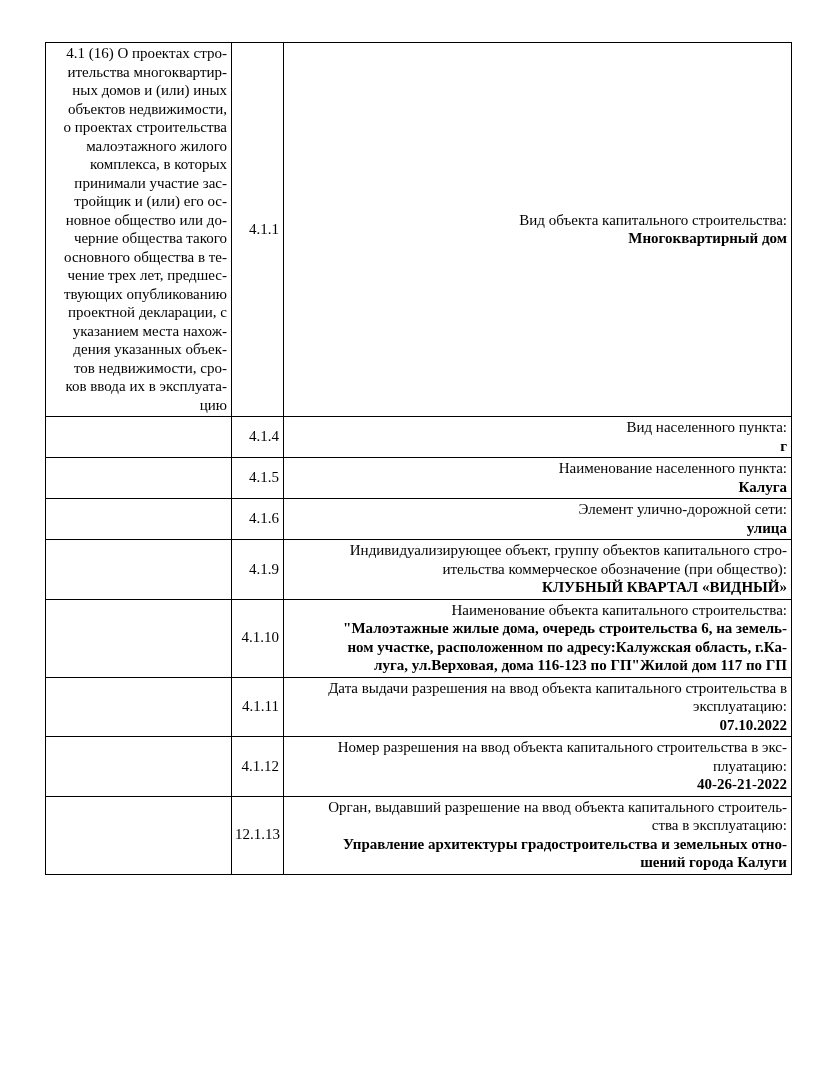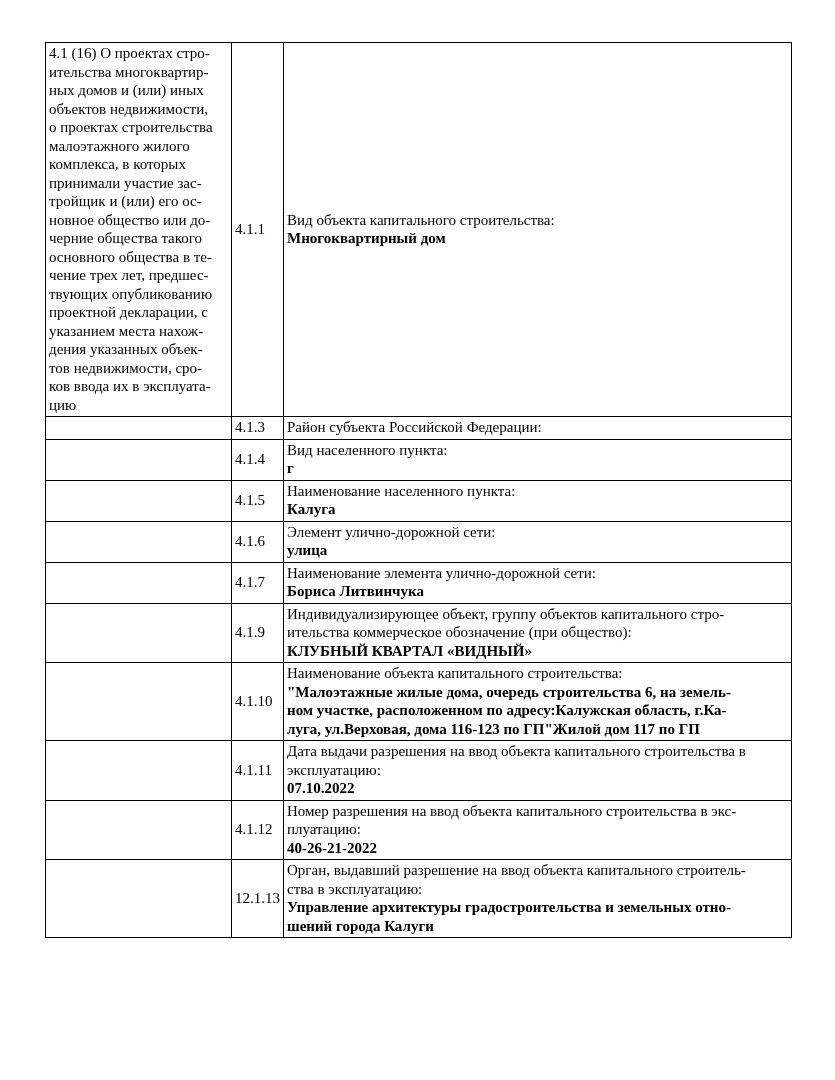--- a/index.html
+++ b/index.html
@@ -30,6 +30,7 @@
     border: 1px solid #000000;
     padding: 1px 4px 2px 3px;
     vertical-align: middle;
+    text-align: right;
   }
   td.left-cell {
     vertical-align: top;

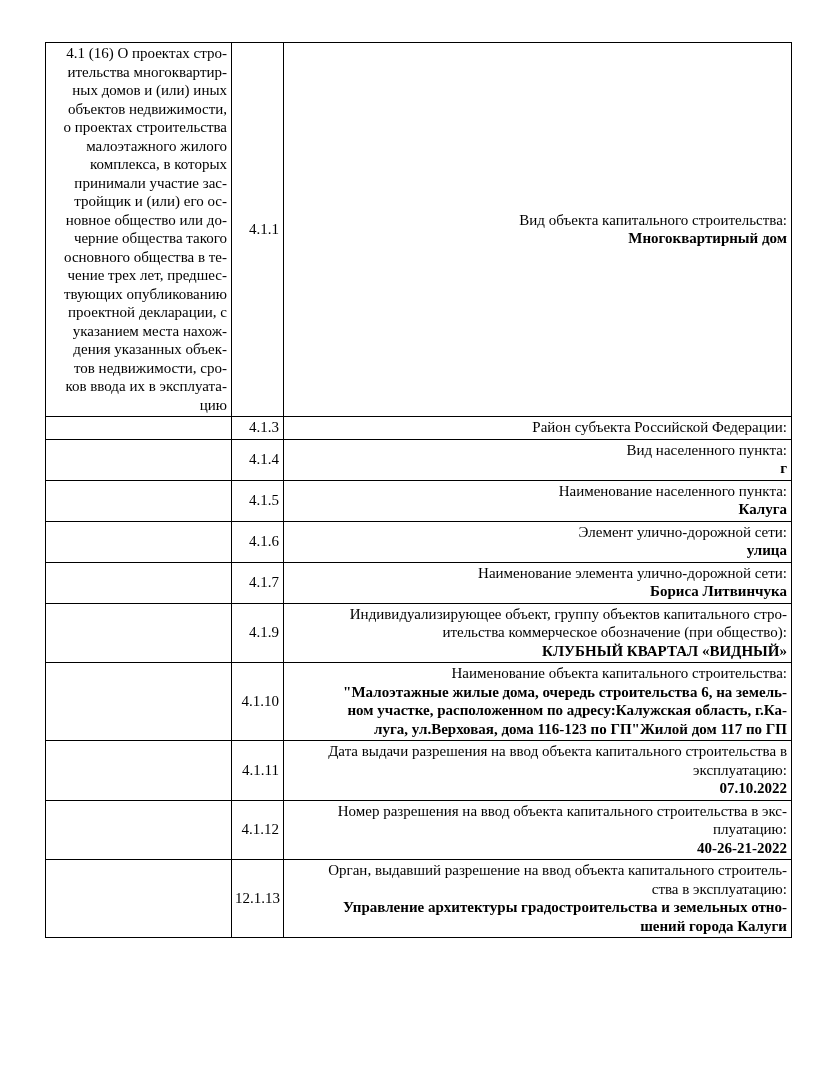--- a/index.html
+++ b/index.html
@@ -90,14 +90,6 @@
       </tr>
       <tr>
         <td class="left-cell"></td>
-        <td class="num-cell">4.1.3</td>
-        <td class="body-cell">
-          <div class="lbl">Район субъекта Российской Федерации:</div>
-          <div class="val"><span class="prefix"></span><span class="bold"></span></div>
-        </td>
-      </tr>
-      <tr>
-        <td class="left-cell"></td>
         <td class="num-cell">4.1.4</td>
         <td class="body-cell">
           <div class="lbl">Вид населенного пункта:</div>

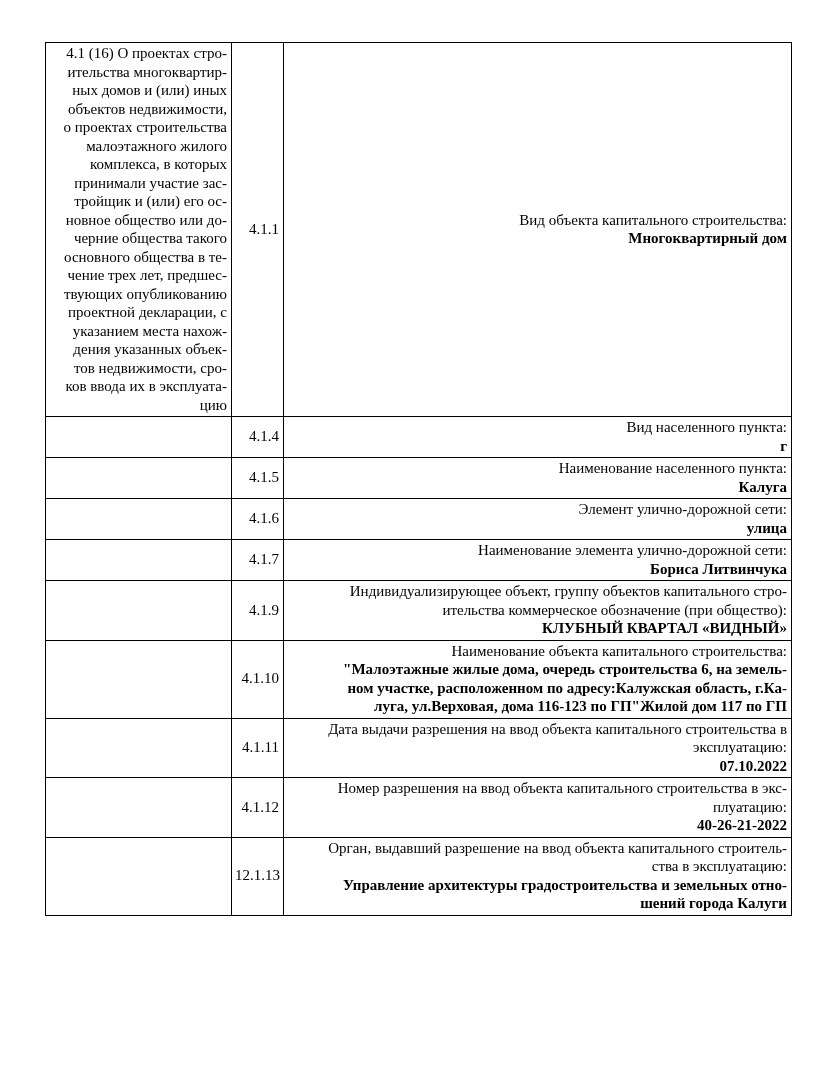--- a/index.html
+++ b/index.html
@@ -114,14 +114,6 @@
       </tr>
       <tr>
         <td class="left-cell"></td>
-        <td class="num-cell">4.1.7</td>
-        <td class="body-cell">
-          <div class="lbl">Наименование элемента улично-дорожной сети:</div>
-          <div class="val"><span class="prefix"></span><span class="bold">Бориса Литвинчука</span></div>
-        </td>
-      </tr>
-      <tr>
-        <td class="left-cell"></td>
         <td class="num-cell">4.1.9</td>
         <td class="body-cell">
           <div class="lbl">Индивидуализирующее объект, группу объектов капитального стро-

